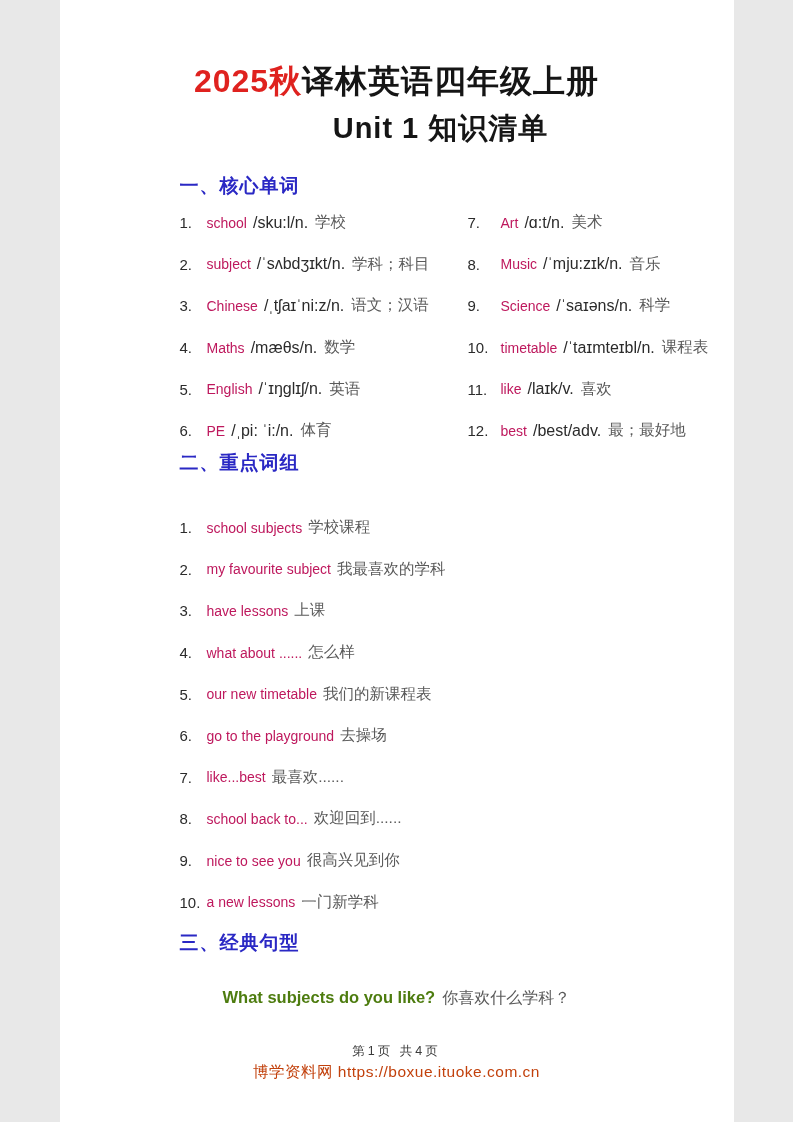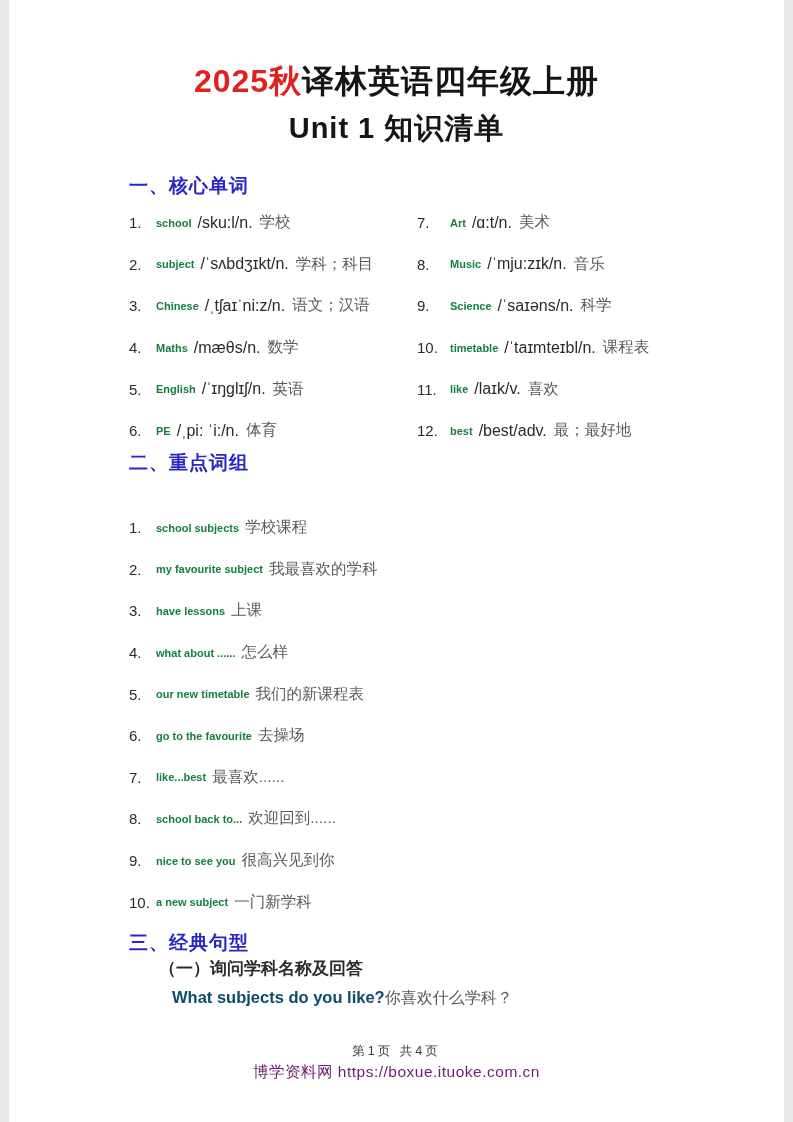--- a/index.html
+++ b/index.html
@@ -6,7 +6,7 @@
   html,body { background:#e8e8e8; }
   .page {
     position:relative;
-    width:775px; height:1122px;
+    width:674px; height:1122px;
     margin:0 auto;
     background:#ffffff;
     font-family:"Liberation Sans","DejaVu Sans",sans-serif;

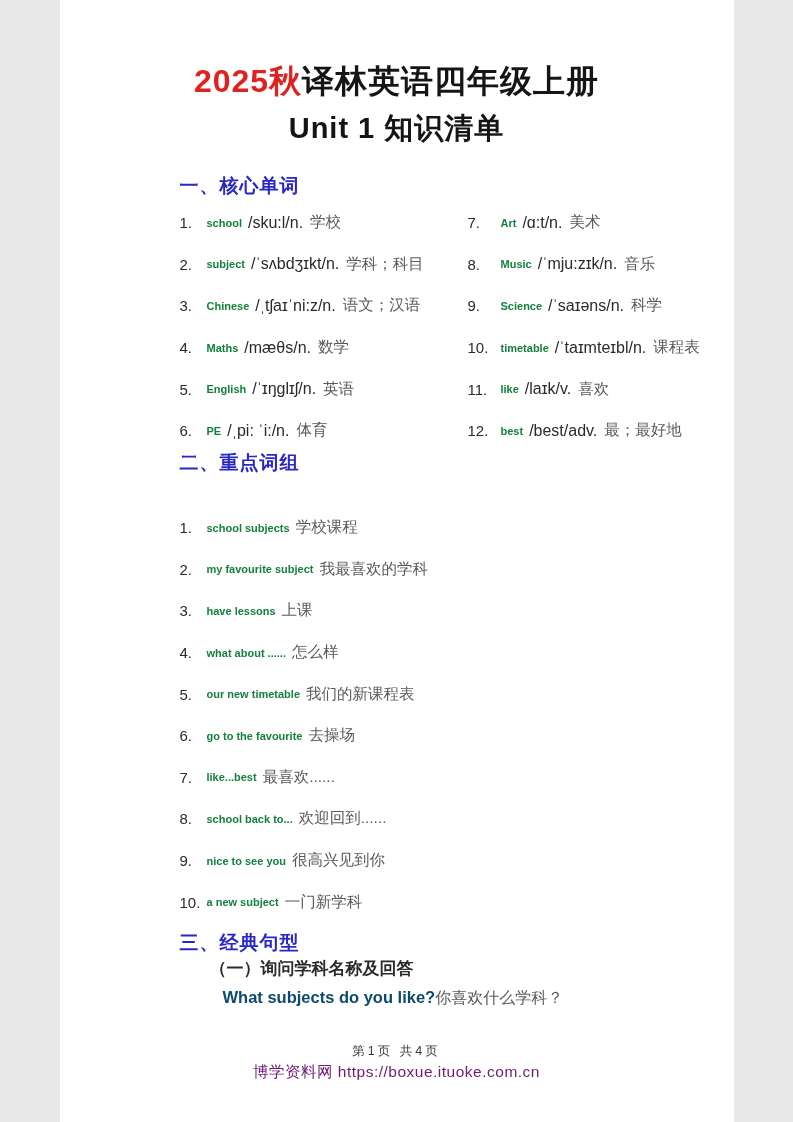--- a/index.html
+++ b/index.html
@@ -15,7 +15,7 @@
   .center { position:absolute; left:0; width:100%; text-align:center; }
   .title-main { top:60px; font-size:32px; font-weight:700; color:#151515; letter-spacing:1px; }
   .title-main .red { color:#df221f; }
-  .title-sub { top:109px; font-size:29px; font-weight:700; color:#151515; letter-spacing:1px; }
+  .title-sub { top:109px; font-size:29px; font-weight:700; color:#151515; letter-spacing:1px;margin-left:44px; }
 
   .sec-head {
     position:absolute; left:120px;

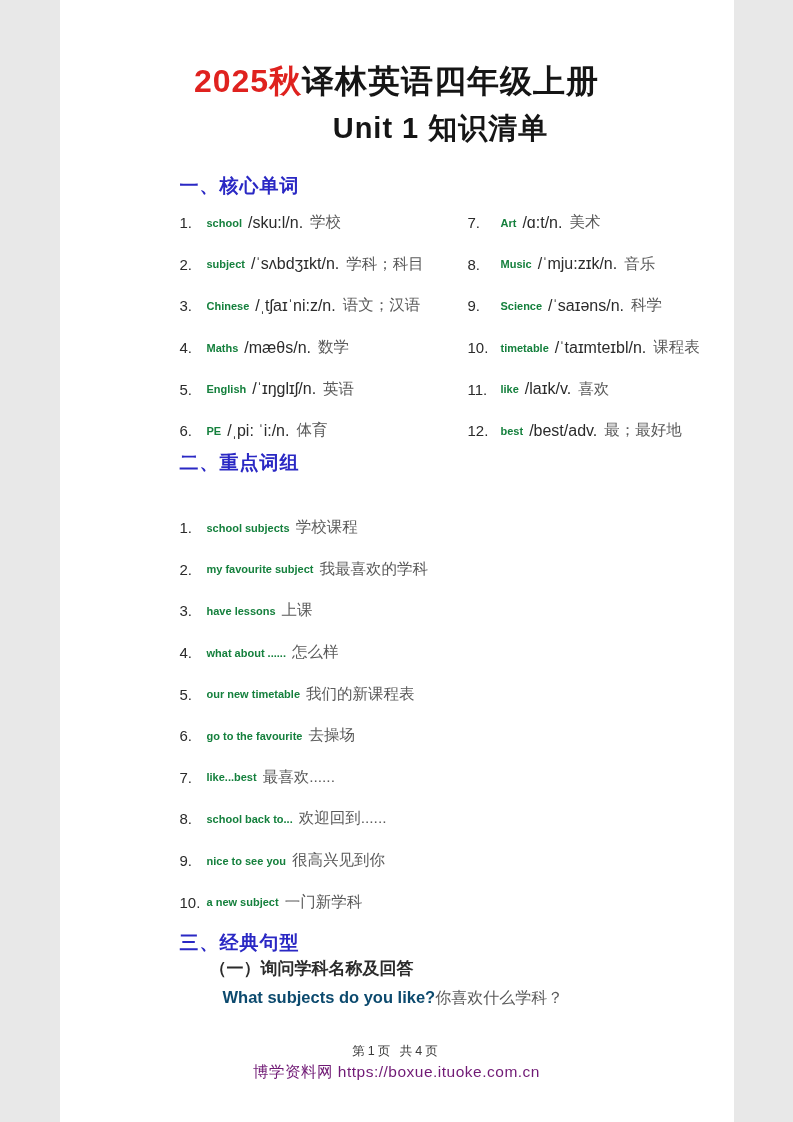--- a/index.html
+++ b/index.html
@@ -42,7 +42,7 @@
   }
   #col-right .num { flex:0 0 33px; }
   .word {
-    color:#15803d; font-weight:700; font-size:11px; margin-right:6px;
+    color:#be185d; font-weight:400; font-size:14px; margin-right:6px;
   }
   .phon { color:#2b2b2b; margin-right:7px; font-size:16px; }
   .zh { color:#5a5a5a; font-size:15.5px;text-align:right; }

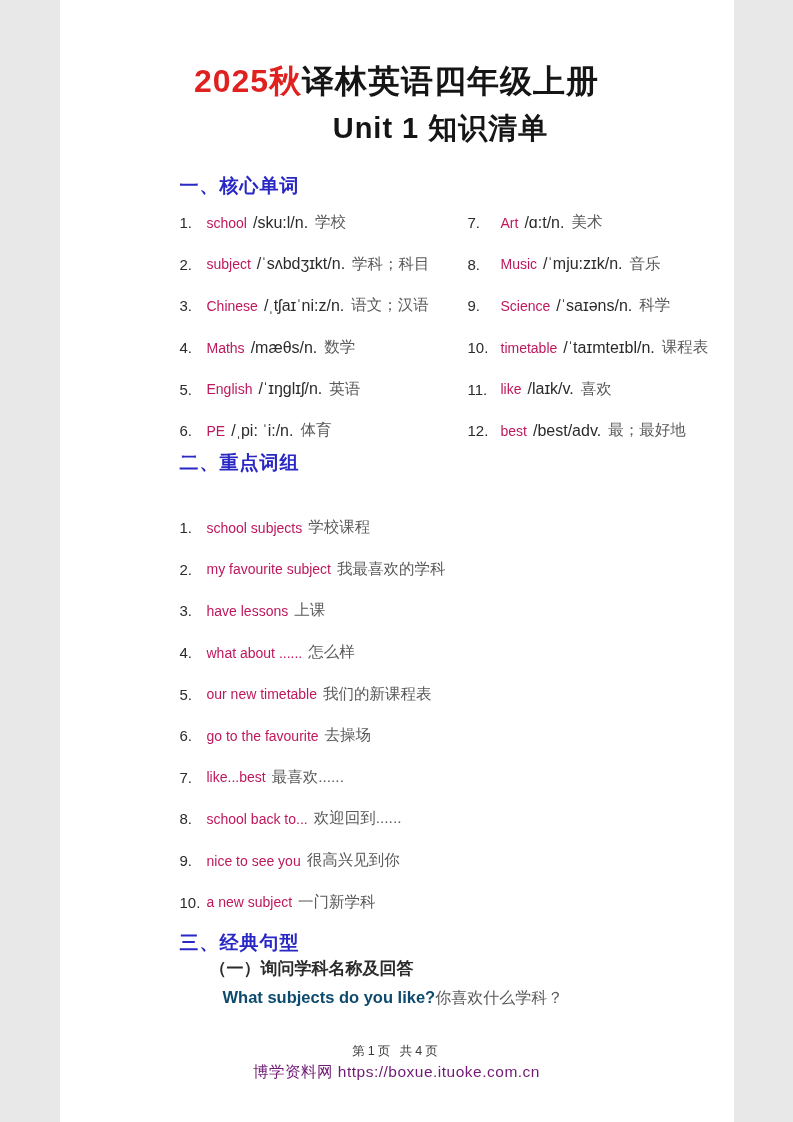--- a/index.html
+++ b/index.html
@@ -185,7 +185,7 @@
       </div>
     <div class="item">
         <span class="num">6.</span>
-        <span class="word">go to the favourite</span>
+        <span class="word">go to the playground</span>
         <span class="zh">去操场</span>
       </div>
     <div class="item">

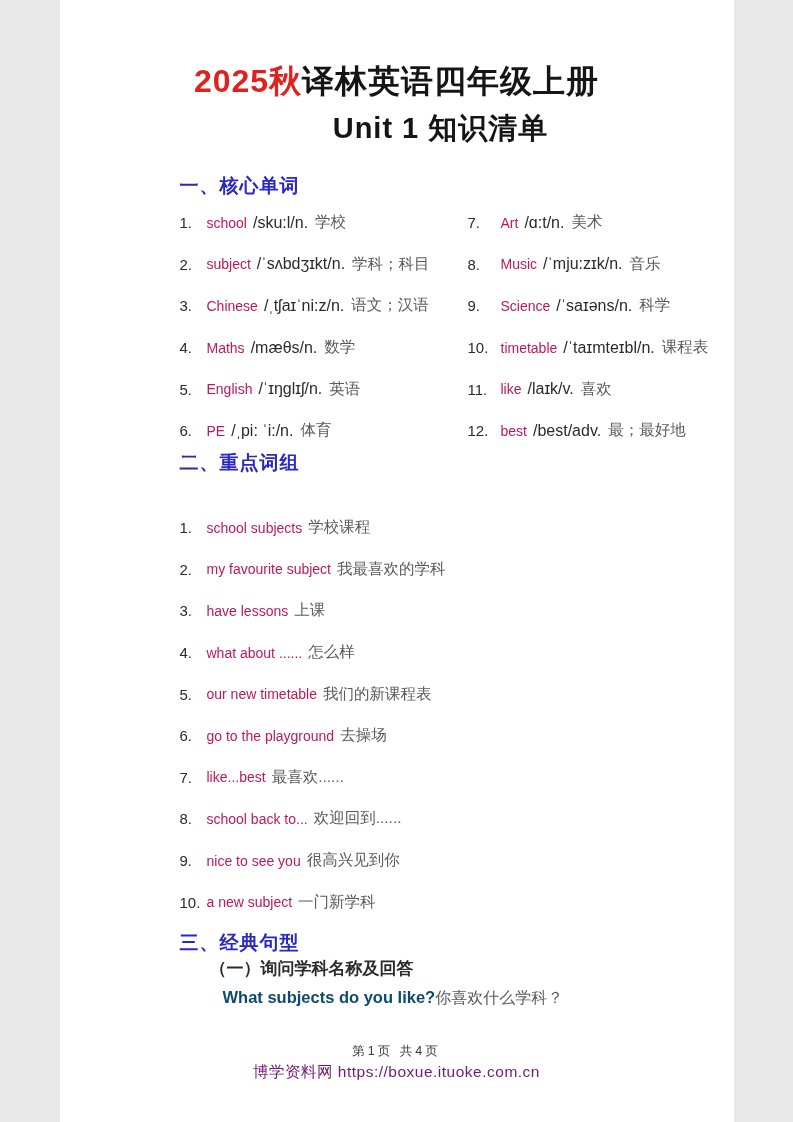--- a/index.html
+++ b/index.html
@@ -205,7 +205,7 @@
       </div>
     <div class="item">
         <span class="num">10.</span>
-        <span class="word">a new subject</span>
+        <span class="word">a new lessons</span>
         <span class="zh">一门新学科</span>
       </div>
   </div>

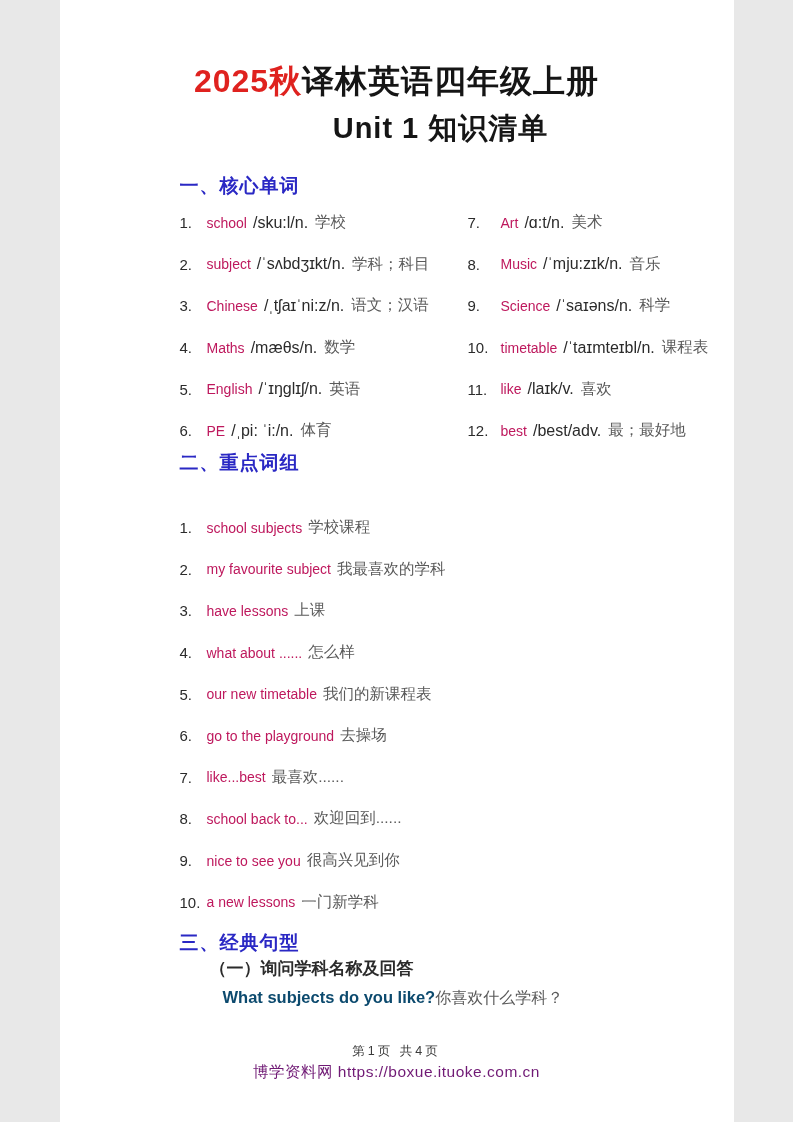--- a/index.html
+++ b/index.html
@@ -211,7 +211,6 @@
   </div>
 
   <div class="sec-head" id="sec3-head">三、经典句型</div>
-  <div class="sub-head">（一）询问学科名称及回答</div>
   <div class="sentence">
     <span class="en">What subjects do you like?</span><span class="cn">你喜欢什么学科？</span>
   </div>

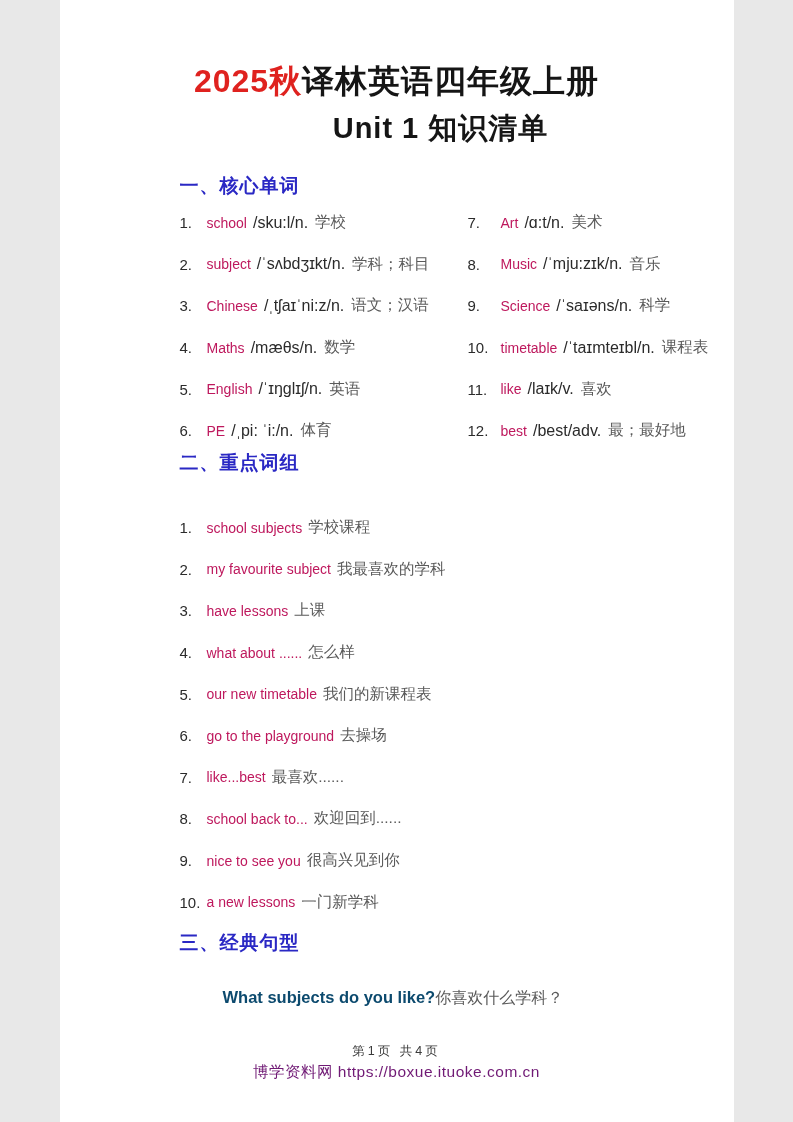--- a/index.html
+++ b/index.html
@@ -55,7 +55,7 @@
     position:absolute; left:163px; top:988px;
     font-size:16.5px; white-space:nowrap;
   }
-  .sentence .en { color:#0c4a6e; font-weight:700; }
+  .sentence .en { color:#4d7c0f; font-weight:700; margin-right:7px; }
   .sentence .cn { color:#5a5a5a; font-weight:400; font-size:16px; }
 
   .footer-page {

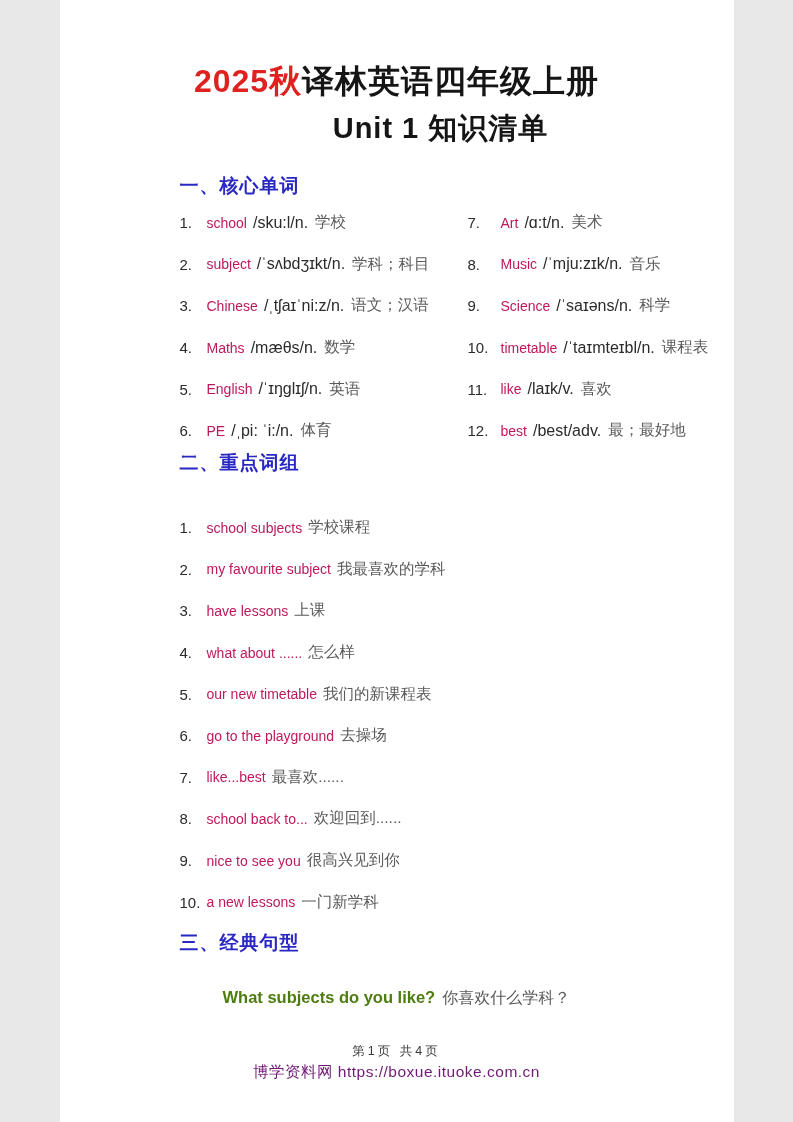--- a/index.html
+++ b/index.html
@@ -62,7 +62,7 @@
     top:1043px; font-size:12.5px; color:#3a3a3a; letter-spacing:3px;
   }
   .footer-site {
-    top:1062px; font-size:15.5px; color:#701a75; letter-spacing:0.5px;
+    top:1062px; font-size:15.5px; color:#c2410c; letter-spacing:0.5px;
   }
 </style>
 </head>

